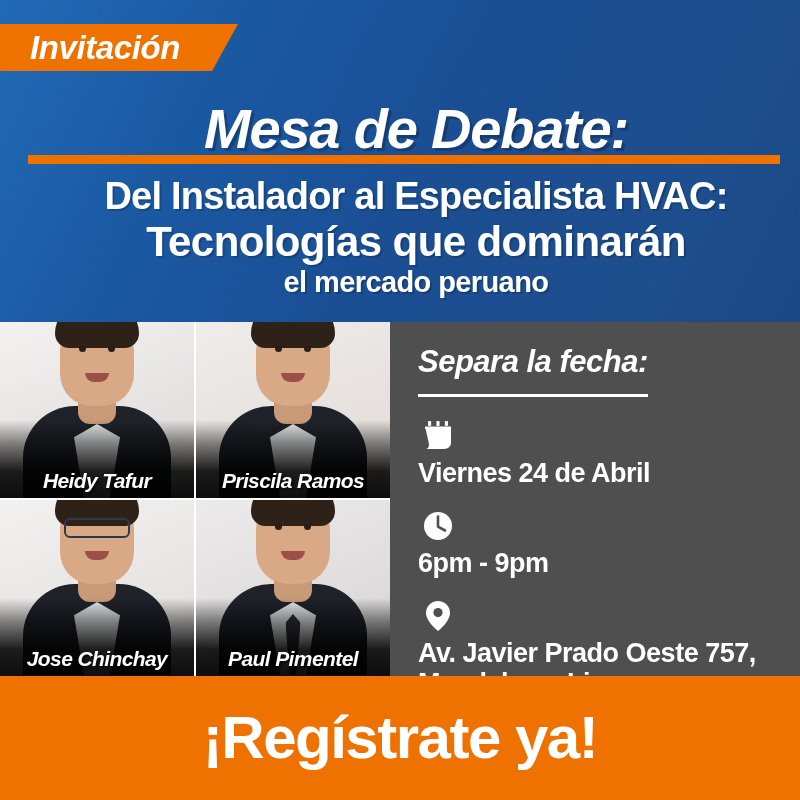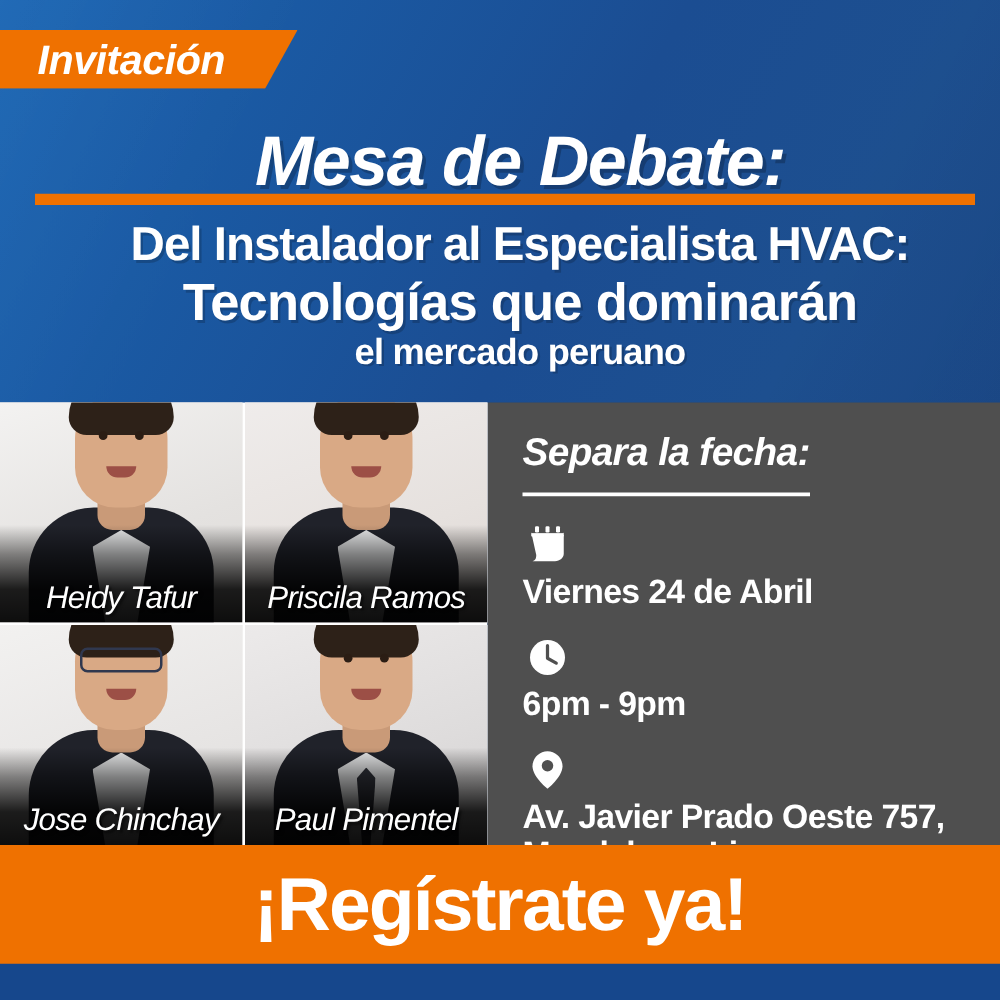--- a/index.html
+++ b/index.html
@@ -259,8 +259,8 @@
   }
   .name-text {
     color: #ffffff;
-    font-size: 25px;
-    font-weight: 400;
+    font-size: 21px;
+    font-weight: 700;
     font-style: italic;
     letter-spacing: -0.6px;
     white-space: nowrap;

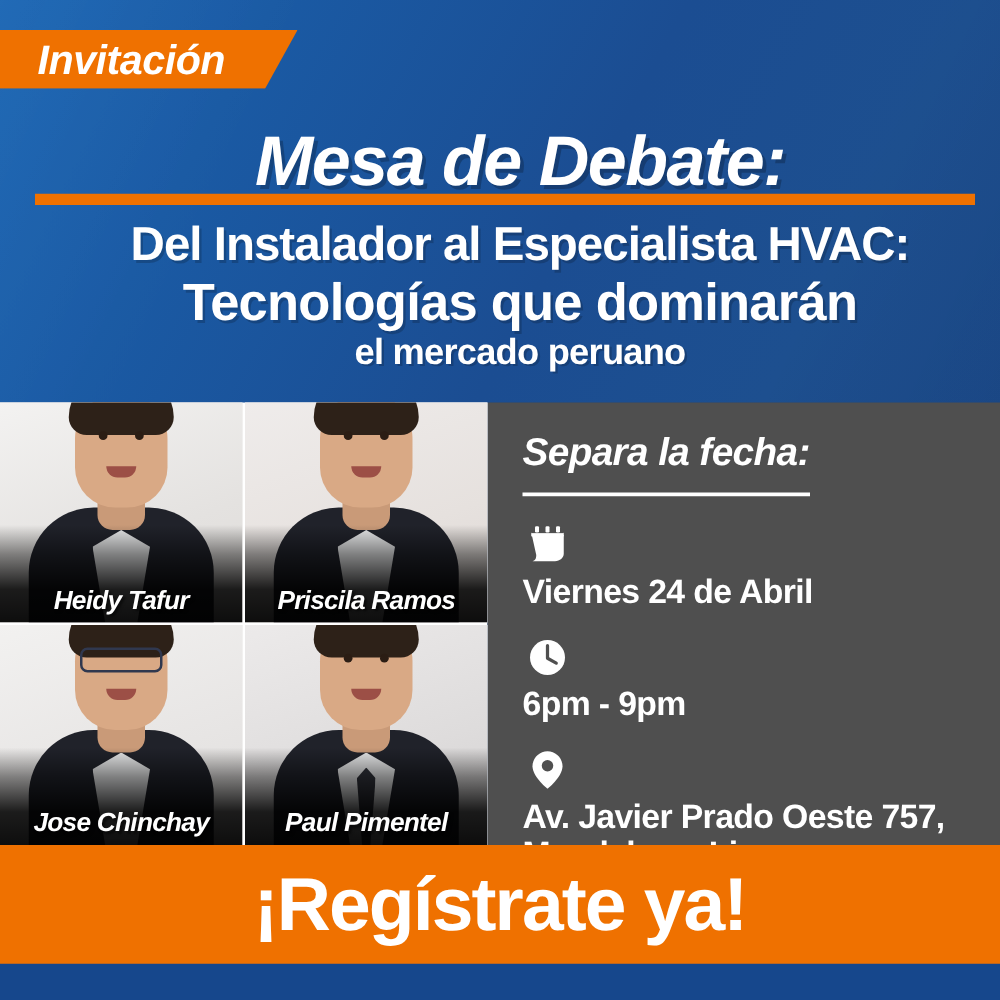--- a/index.html
+++ b/index.html
@@ -318,7 +318,7 @@
     left: 0;
     top: 676px;
     width: 800px;
-    height: 95px;
+    height: 124px;
     background: #ef7100;
     display: flex;
     align-items: center;

